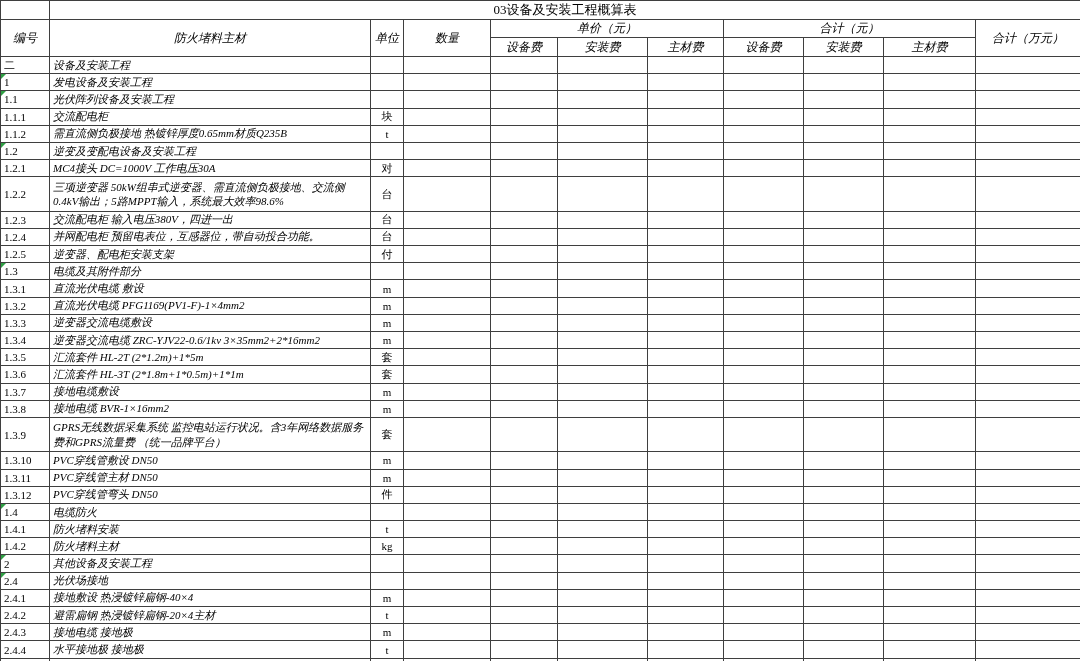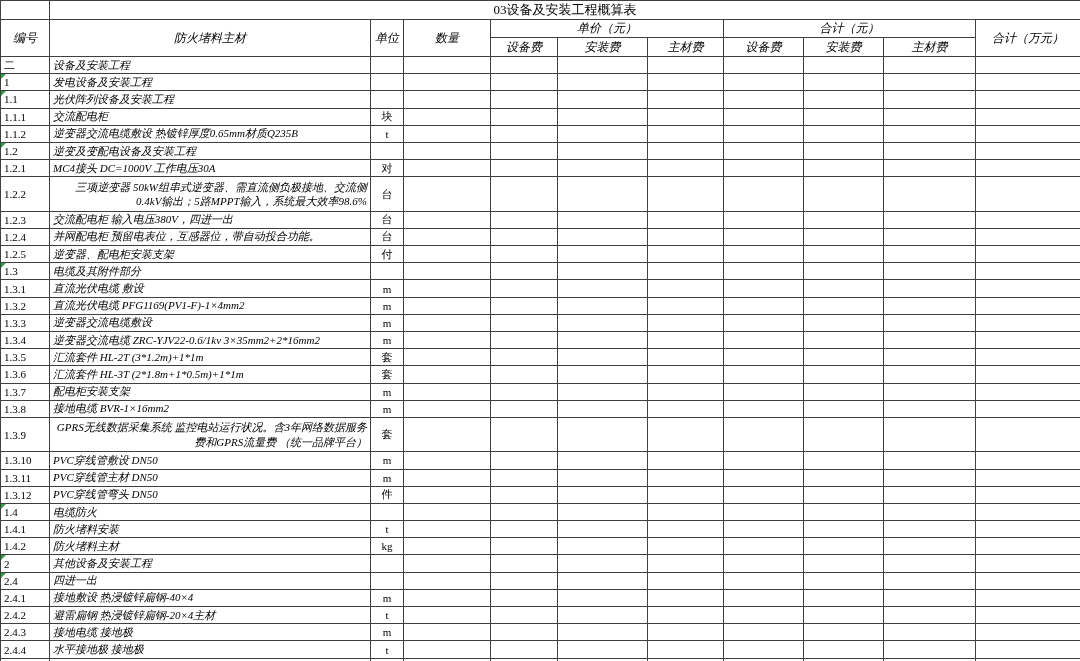--- a/index.html
+++ b/index.html
@@ -176,7 +176,7 @@
         </tr>
         <tr>
           <td class="c-no">1.1.2</td>
-          <td class="c-name">逆变器交流电缆敷设 热镀锌厚度0.65mm材质Q235B</td>
+          <td class="c-name">需直流侧负极接地 热镀锌厚度0.65mm材质Q235B</td>
           <td class="c-unit">t</td>
           <td class="c-val"></td>
           <td class="c-val"></td>

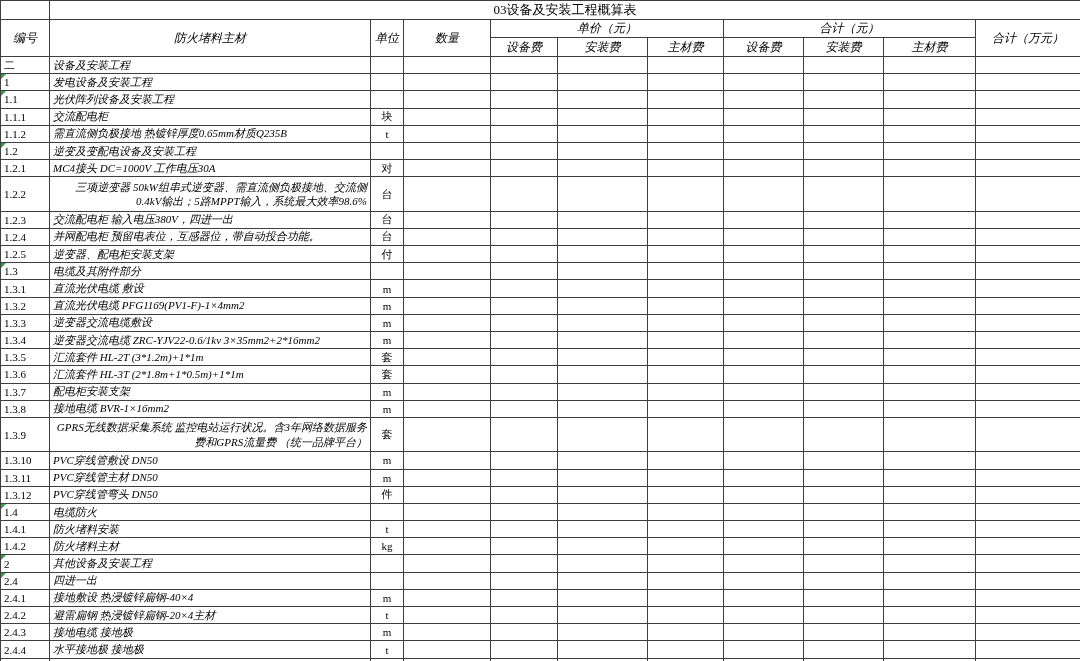--- a/index.html
+++ b/index.html
@@ -62,7 +62,7 @@
     padding-left: 4px;
     font-style: italic;
   }
-  tr.tall td.c-name { white-space: normal; line-height: 1.3; text-align: right; }
+  tr.tall td.c-name { white-space: normal; line-height: 1.3; }
   td.c-unit {
     font-size: 11px;
     text-align: center;

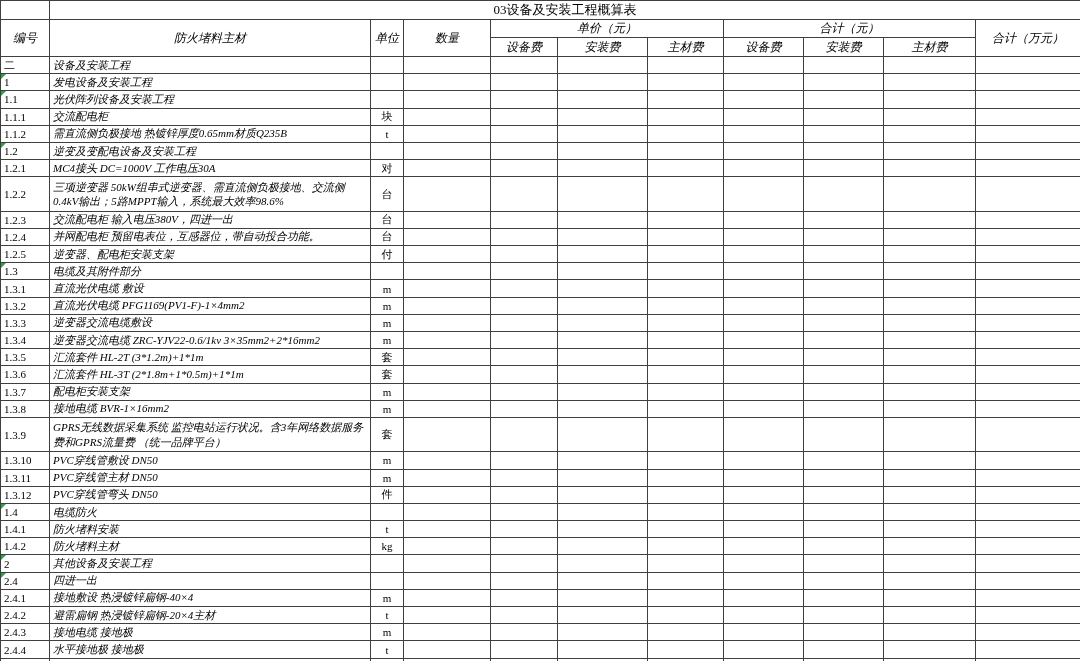--- a/index.html
+++ b/index.html
@@ -332,7 +332,7 @@
         </tr>
         <tr>
           <td class="c-no">1.3.5</td>
-          <td class="c-name">汇流套件  HL-2T (3*1.2m)+1*1m</td>
+          <td class="c-name">汇流套件  HL-2T (2*1.2m)+1*5m</td>
           <td class="c-unit">套</td>
           <td class="c-val"></td>
           <td class="c-val"></td>

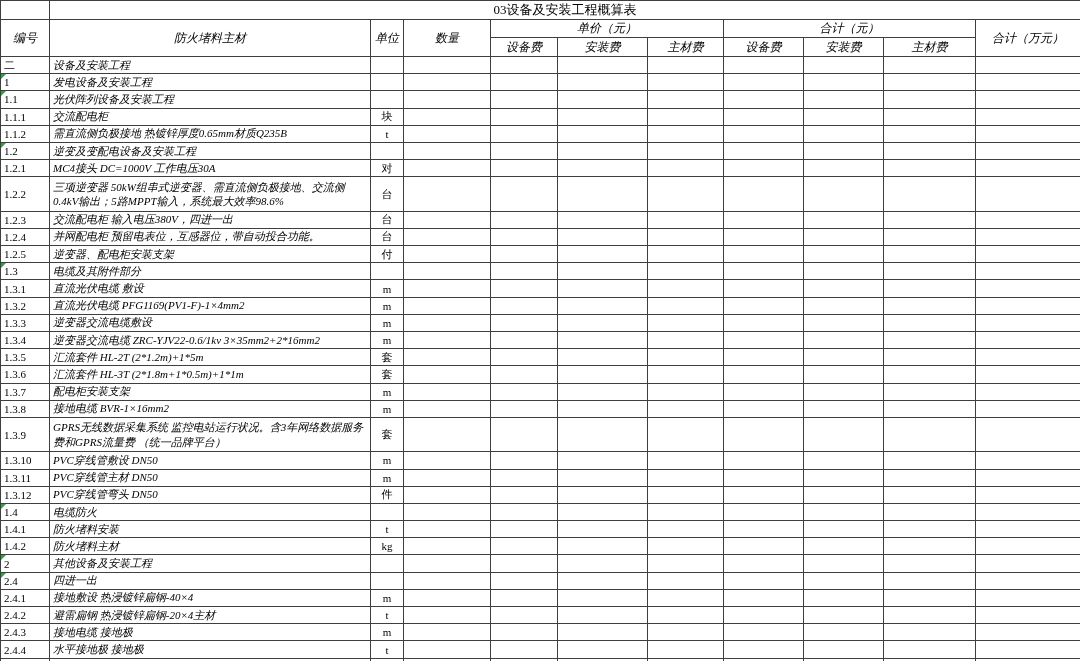--- a/index.html
+++ b/index.html
@@ -358,7 +358,7 @@
         </tr>
         <tr>
           <td class="c-no">1.3.7</td>
-          <td class="c-name">配电柜安装支架</td>
+          <td class="c-name">接地电缆敷设</td>
           <td class="c-unit">m</td>
           <td class="c-val"></td>
           <td class="c-val"></td>

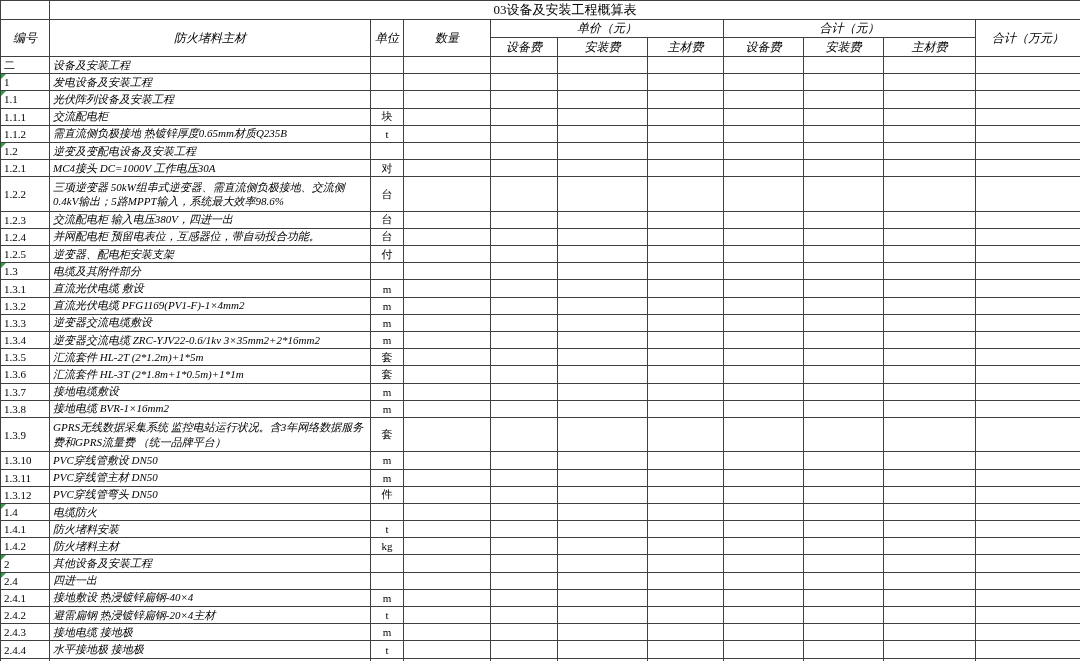--- a/index.html
+++ b/index.html
@@ -488,7 +488,7 @@
         </tr>
         <tr>
           <td class="c-no">2.4<span class="flag"></span></td>
-          <td class="c-name">四进一出</td>
+          <td class="c-name">光伏场接地</td>
           <td class="c-unit"></td>
           <td class="c-val"></td>
           <td class="c-val"></td>

